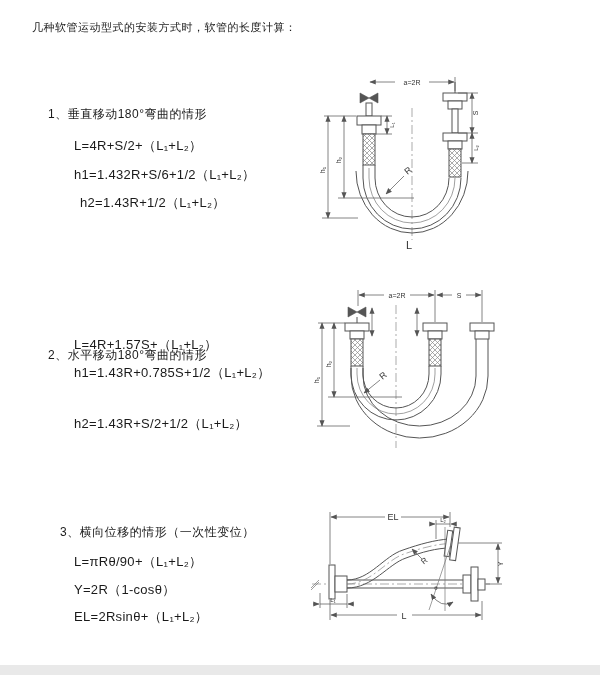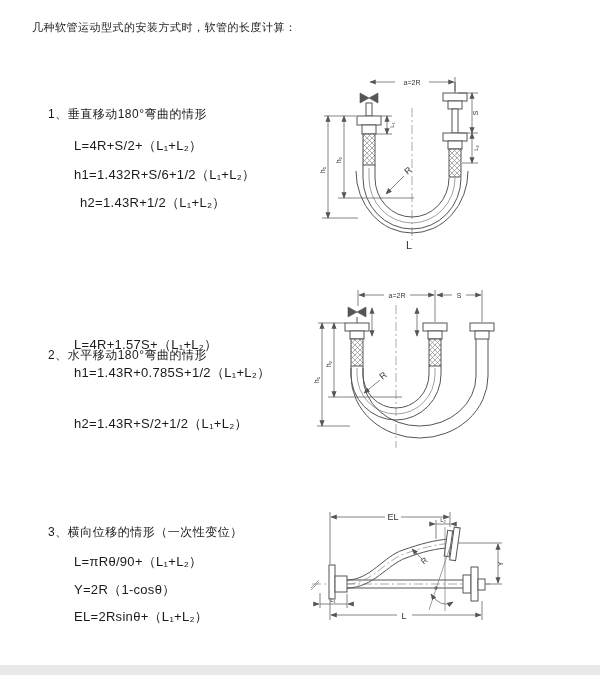--- a/index.html
+++ b/index.html
@@ -39,7 +39,7 @@
 <div class="abs formula" style="left:74px;top:364px;">h1=1.43R+0.785S+1/2（L₁+L₂）</div>
 <div class="abs formula" style="left:74px;top:392px;margin-top:23px;">h2=1.43R+S/2+1/2（L₁+L₂）</div>
 
-<div class="abs heading" style="left:48px;top:524px;">3、横向位移的情形（一次性变位）</div>
+<div class="abs heading" style="left:60px;top:524px;">3、横向位移的情形（一次性变位）</div>
 <div class="abs formula" style="left:74px;top:553px;">L=πRθ/90+（L₁+L₂）</div>
 <div class="abs formula" style="left:74px;top:581px;">Y=2R（1-cosθ）</div>
 <div class="abs formula" style="left:74px;top:608px;">EL=2Rsinθ+（L₁+L₂）</div>

